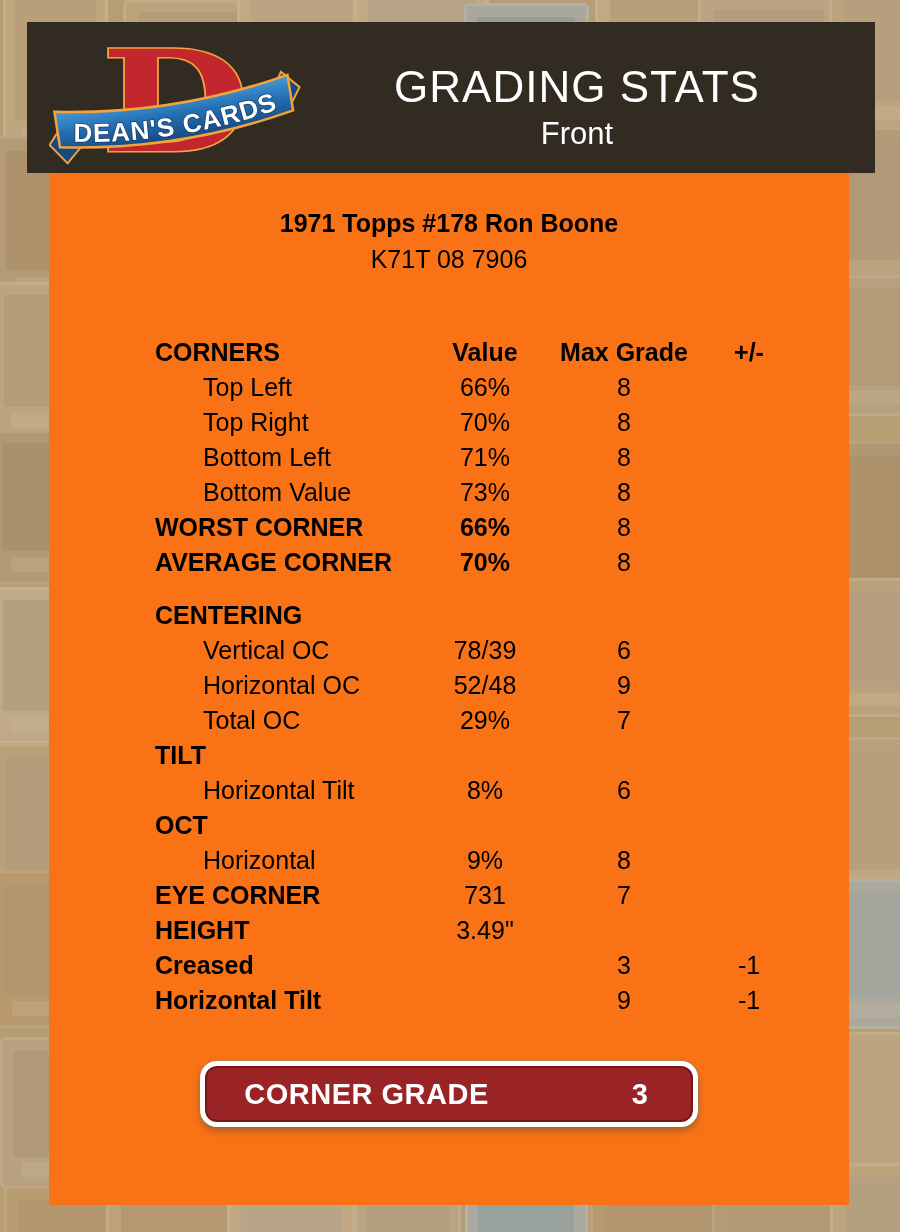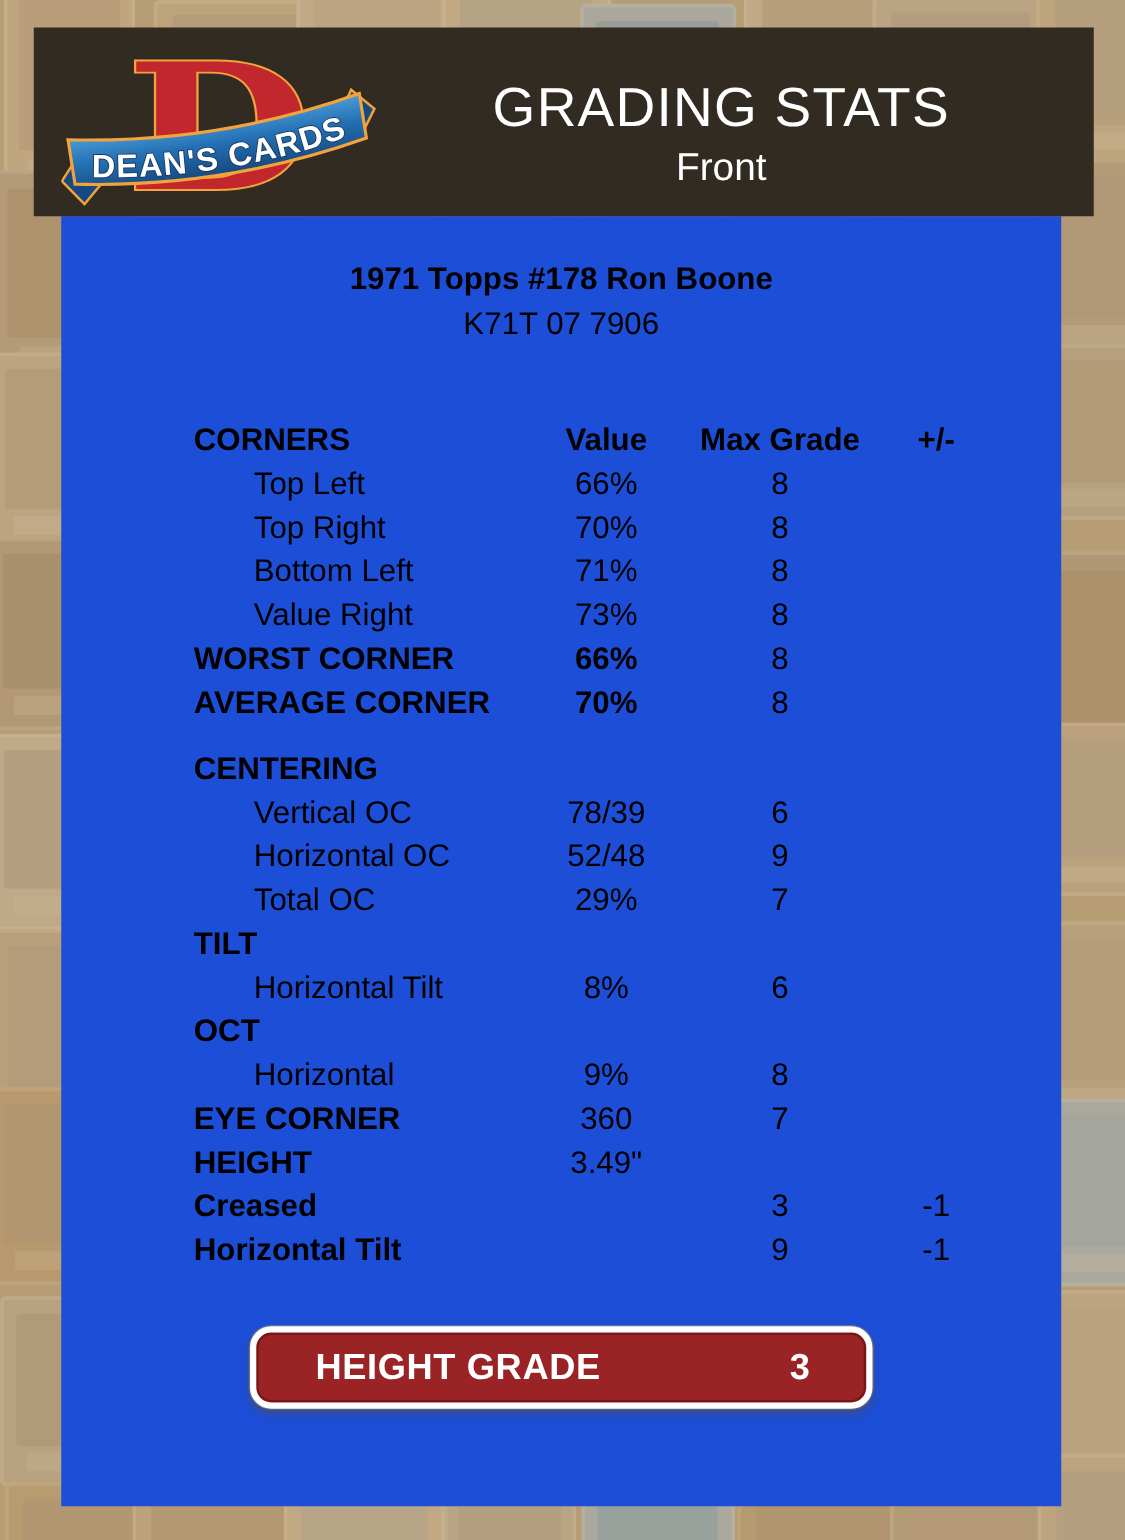--- a/index.html
+++ b/index.html
@@ -30,7 +30,7 @@
   
   .panel{
     position:absolute;left:49px;top:173px;width:800px;height:1032px;
-    background:#1d4ed8;z-index:1;color:#000;
+    background:#f97316;z-index:1;color:#000;
   }
   .card-title{margin-top:36px;text-align:center;font-size:25px;line-height:29px;font-weight:bold;}
   .card-serial{margin-top:7px;text-align:center;font-size:25px;line-height:29px;}

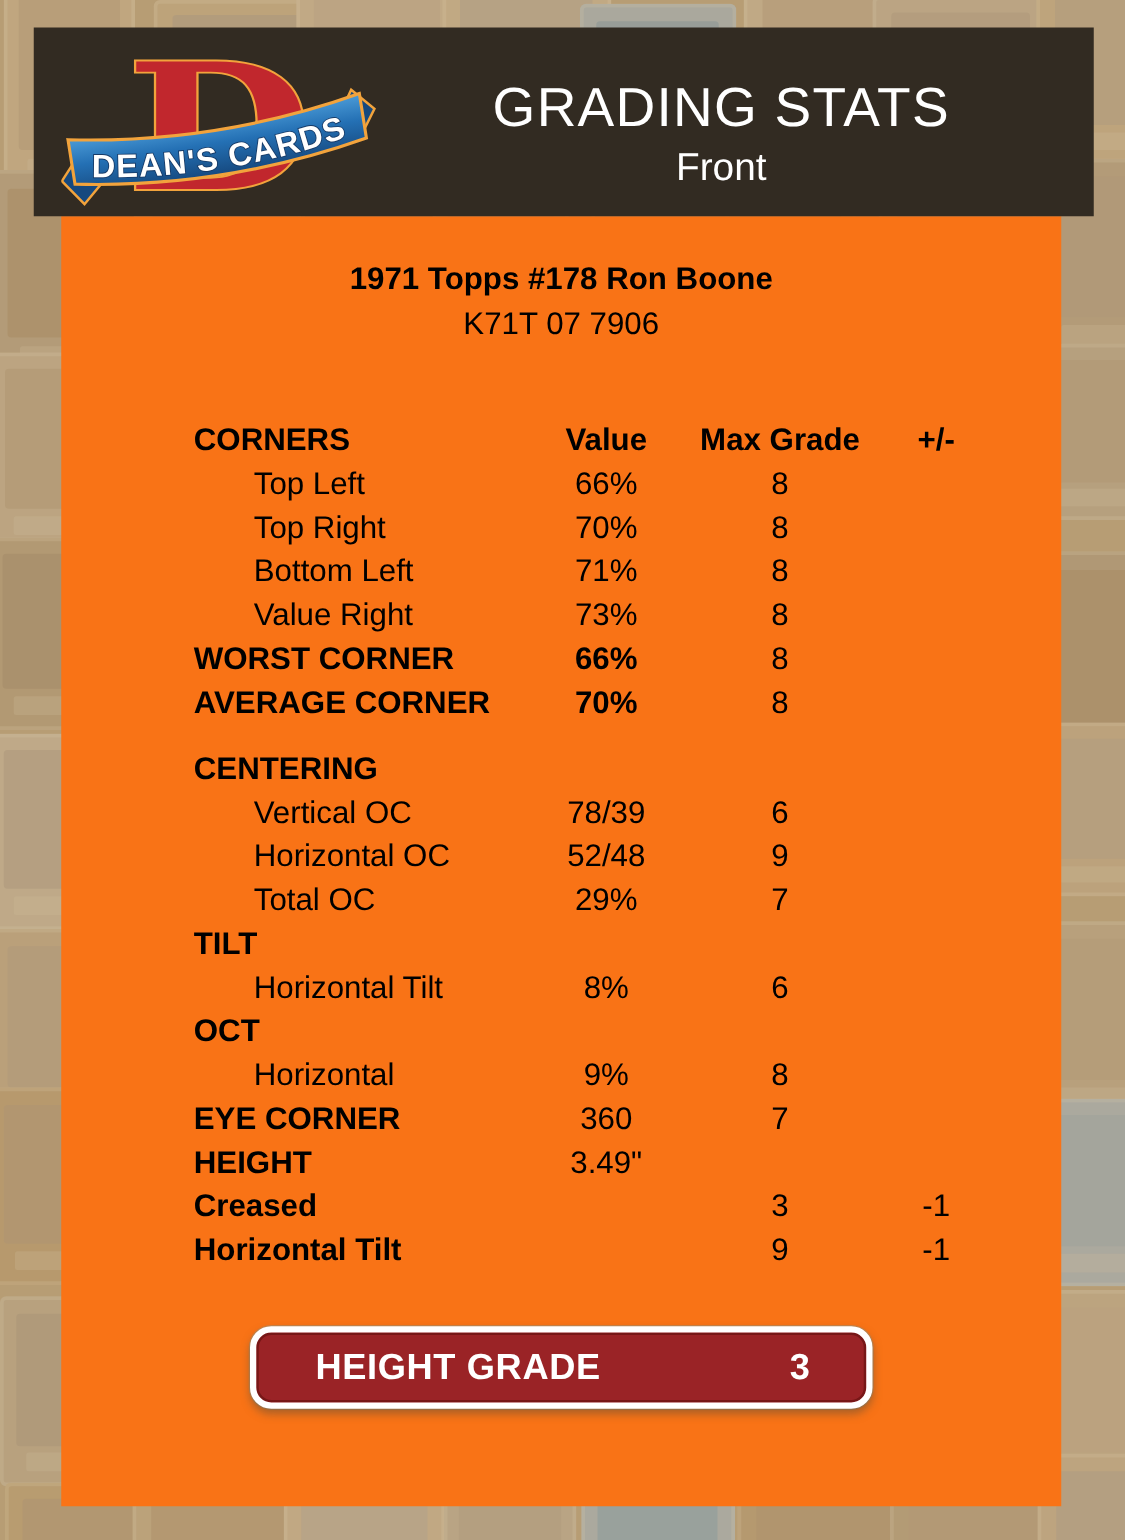--- a/index.html
+++ b/index.html
@@ -389,7 +389,7 @@
 
 <main class="panel">
   <div class="card-title">1971 Topps #178 Ron Boone</div>
-  <div class="card-serial">K71T 07 7906</div>
+  <div class="card-serial">K71T 08 7906</div>
 
   <div class="grades-table">
     <div class="trow">

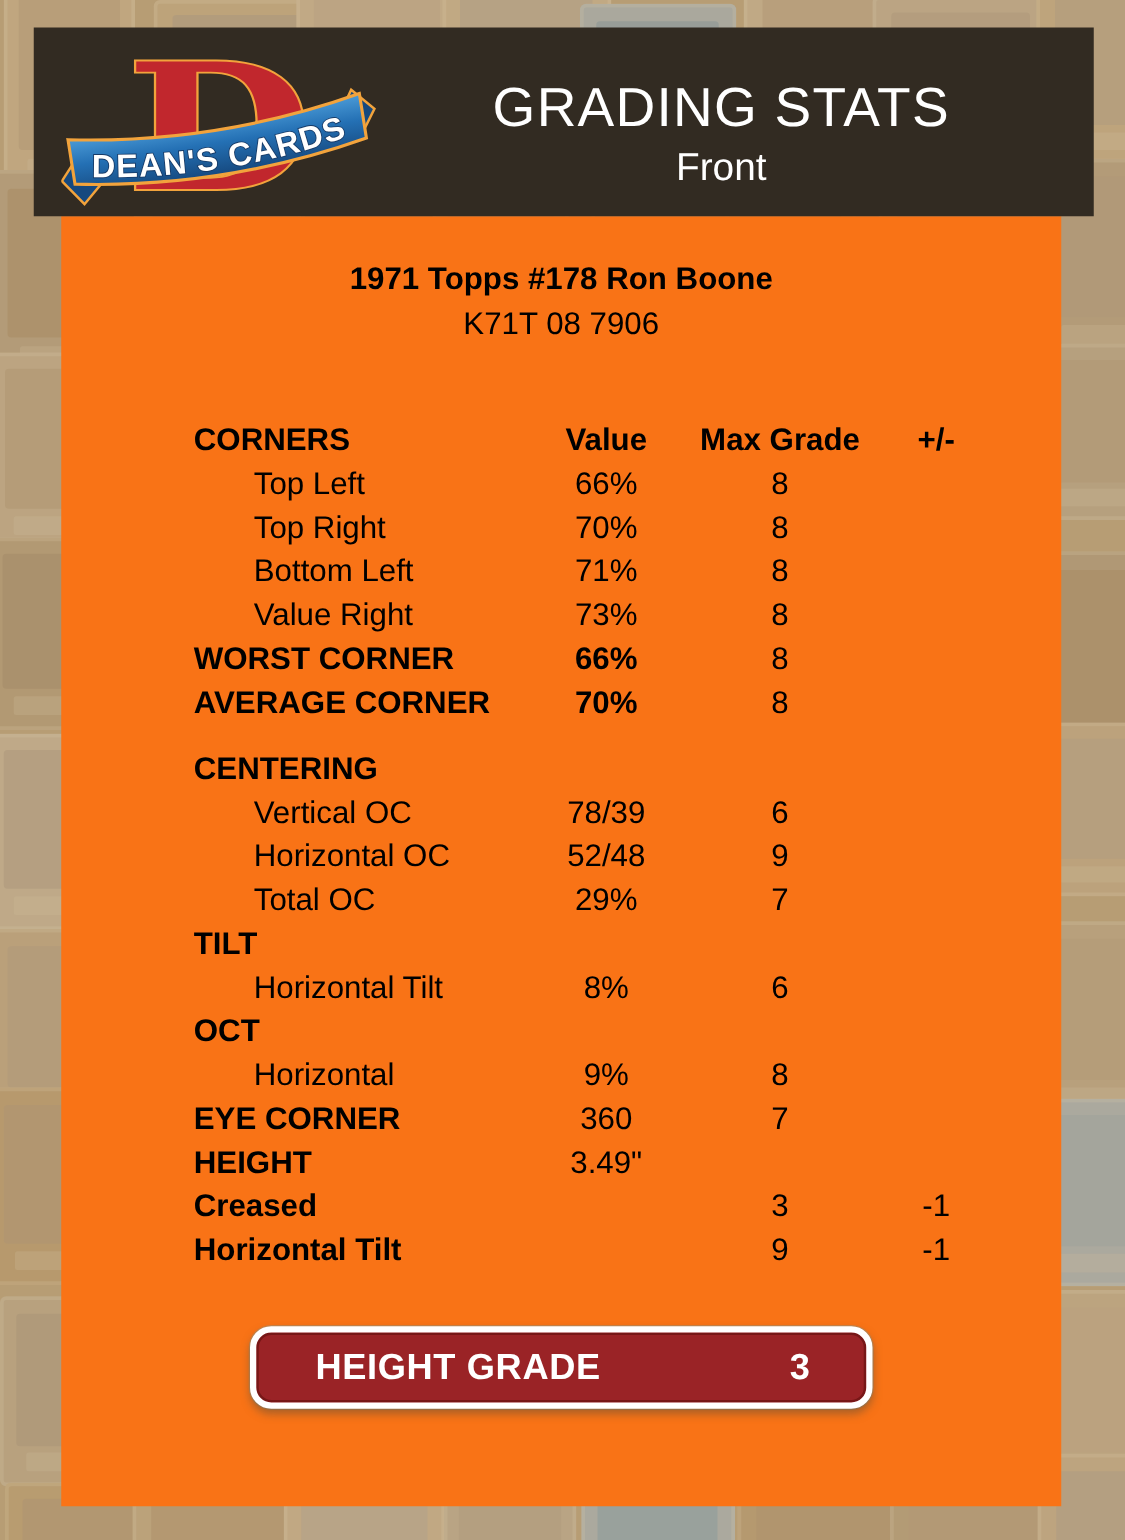--- a/index.html
+++ b/index.html
@@ -421,7 +421,7 @@
   </div>
 
   <div class="trow">
-    <div class="c-label indent">Value Right</div>
+    <div class="c-label indent">Bottom Value</div>
     <div class="c-value">73%</div>
     <div class="c-max">8</div>
     <div class="c-pm"></div>

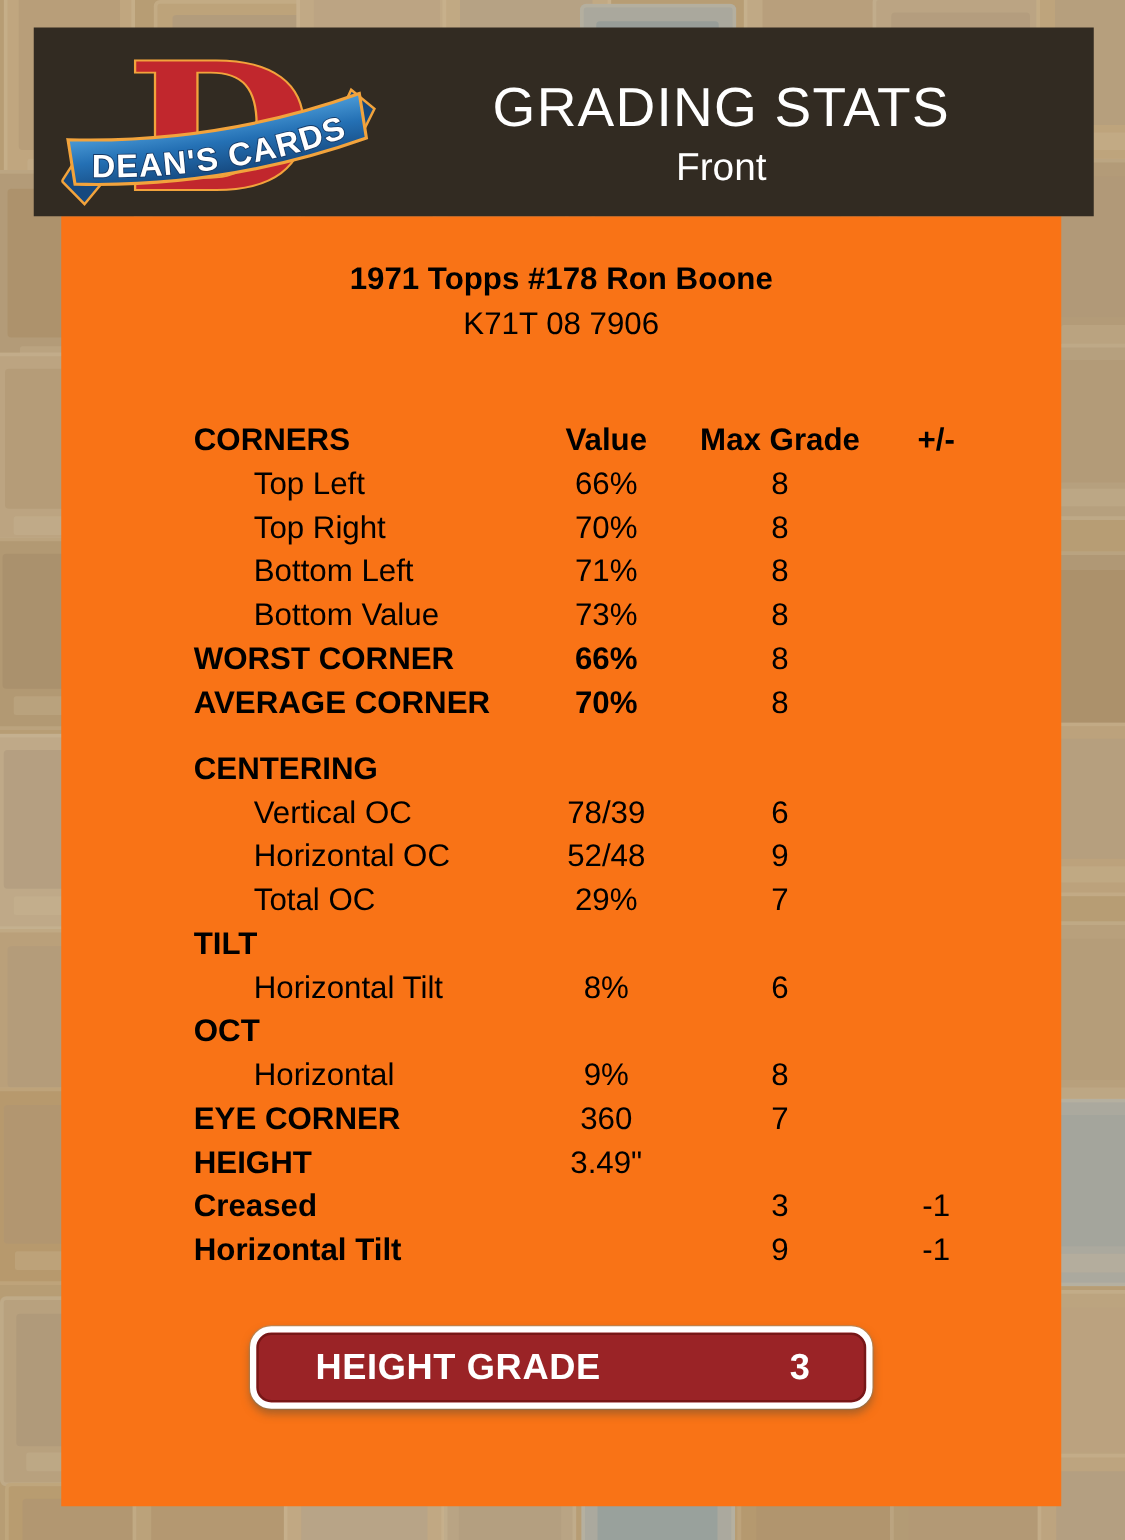--- a/index.html
+++ b/index.html
@@ -499,7 +499,7 @@
 
   <div class="trow">
     <div class="c-label b">EYE CORNER</div>
-    <div class="c-value">360</div>
+    <div class="c-value">731</div>
     <div class="c-max">7</div>
     <div class="c-pm"></div>
   </div>

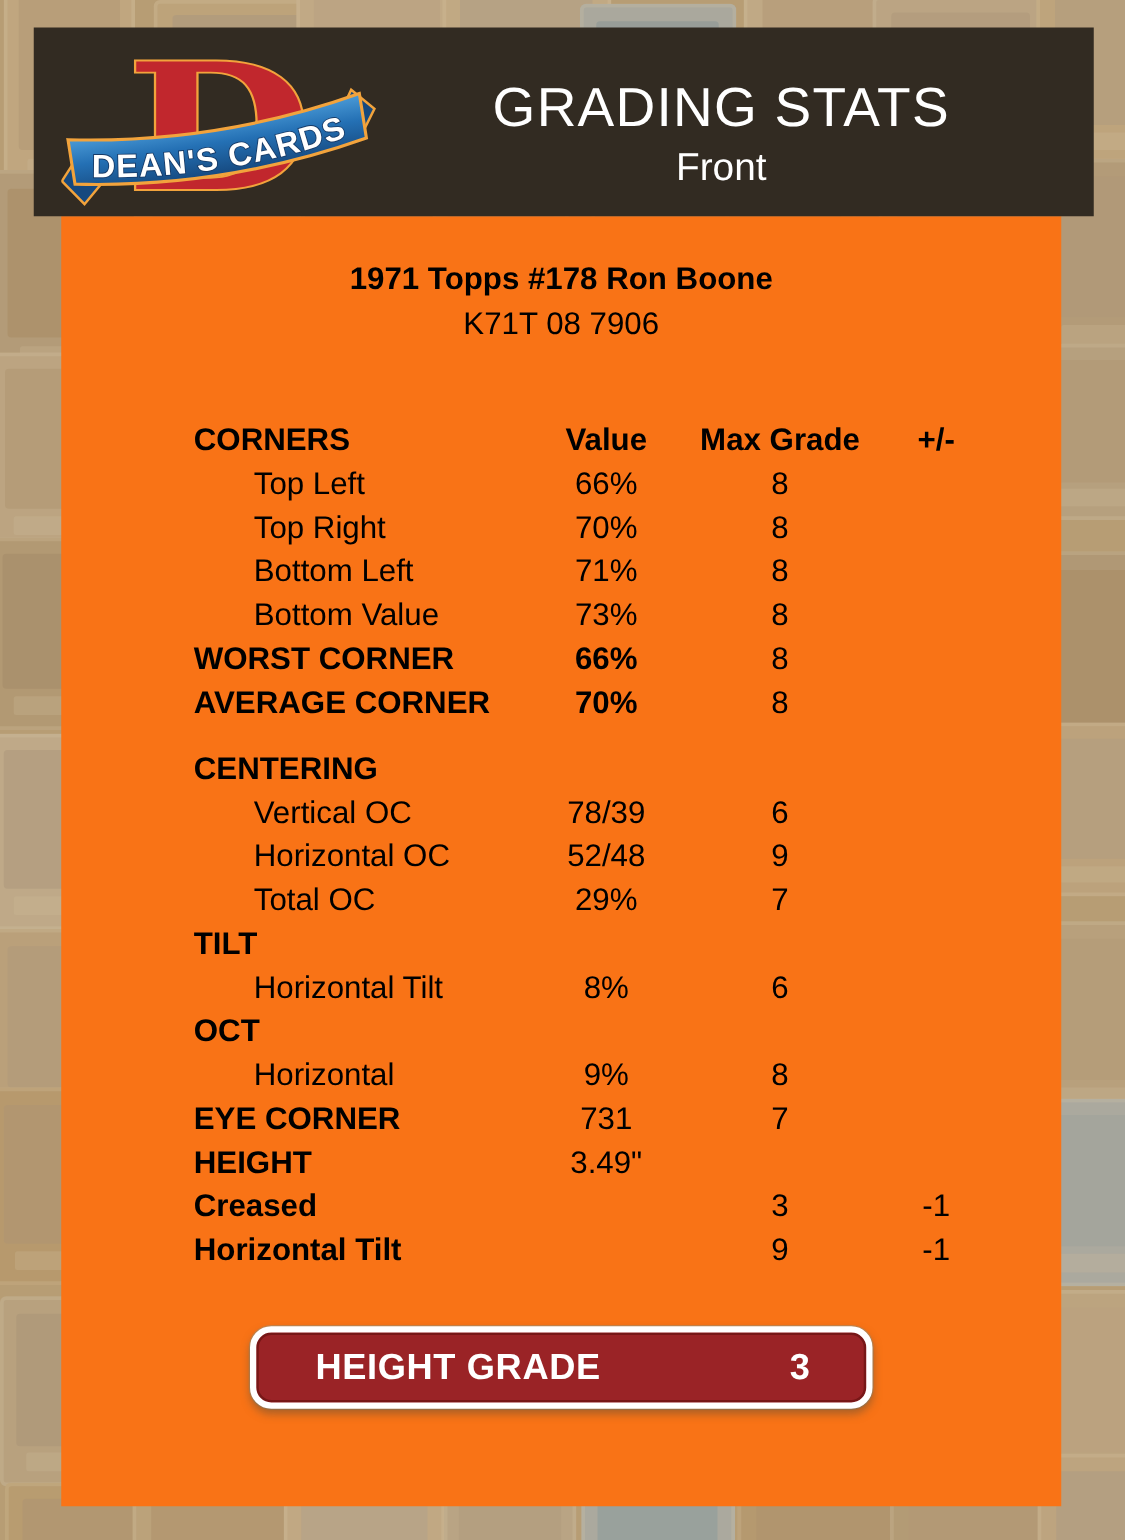--- a/index.html
+++ b/index.html
@@ -529,7 +529,7 @@
   </div>
 
   <div class="final-grade">
-    <span class="fg-label">HEIGHT GRADE</span>
+    <span class="fg-label">CORNER GRADE</span>
     <span class="fg-value">3</span>
   </div>
 </main>

